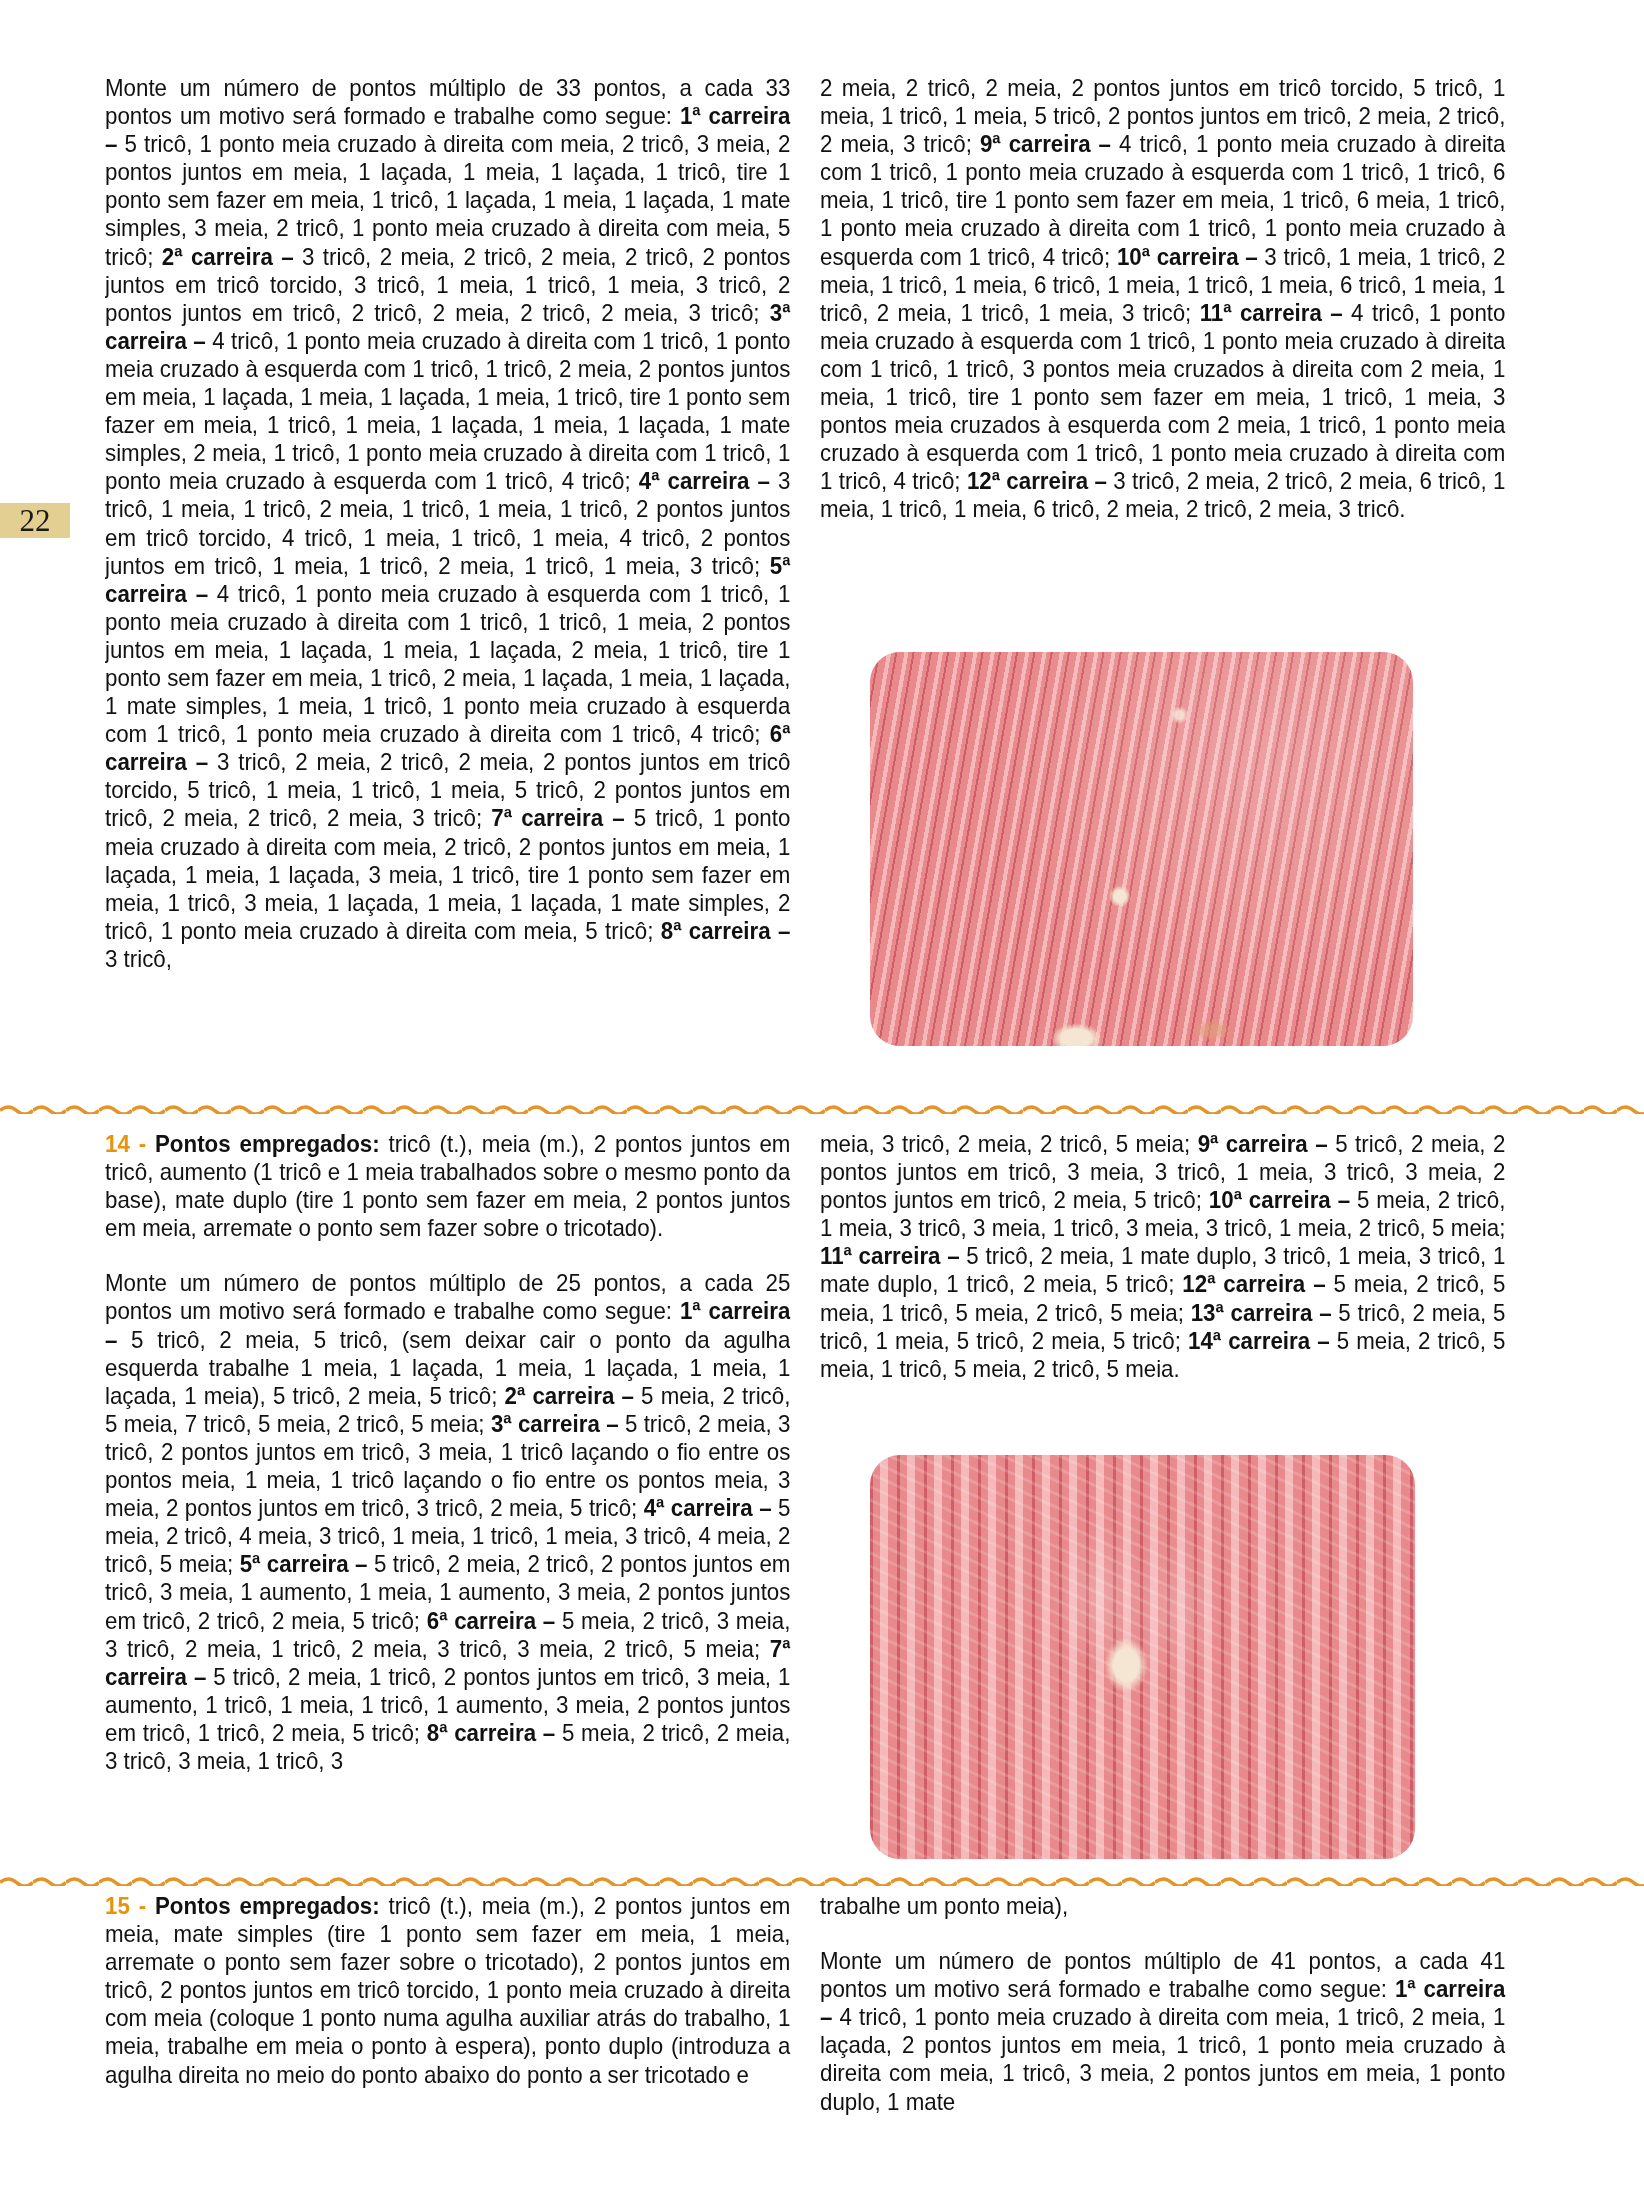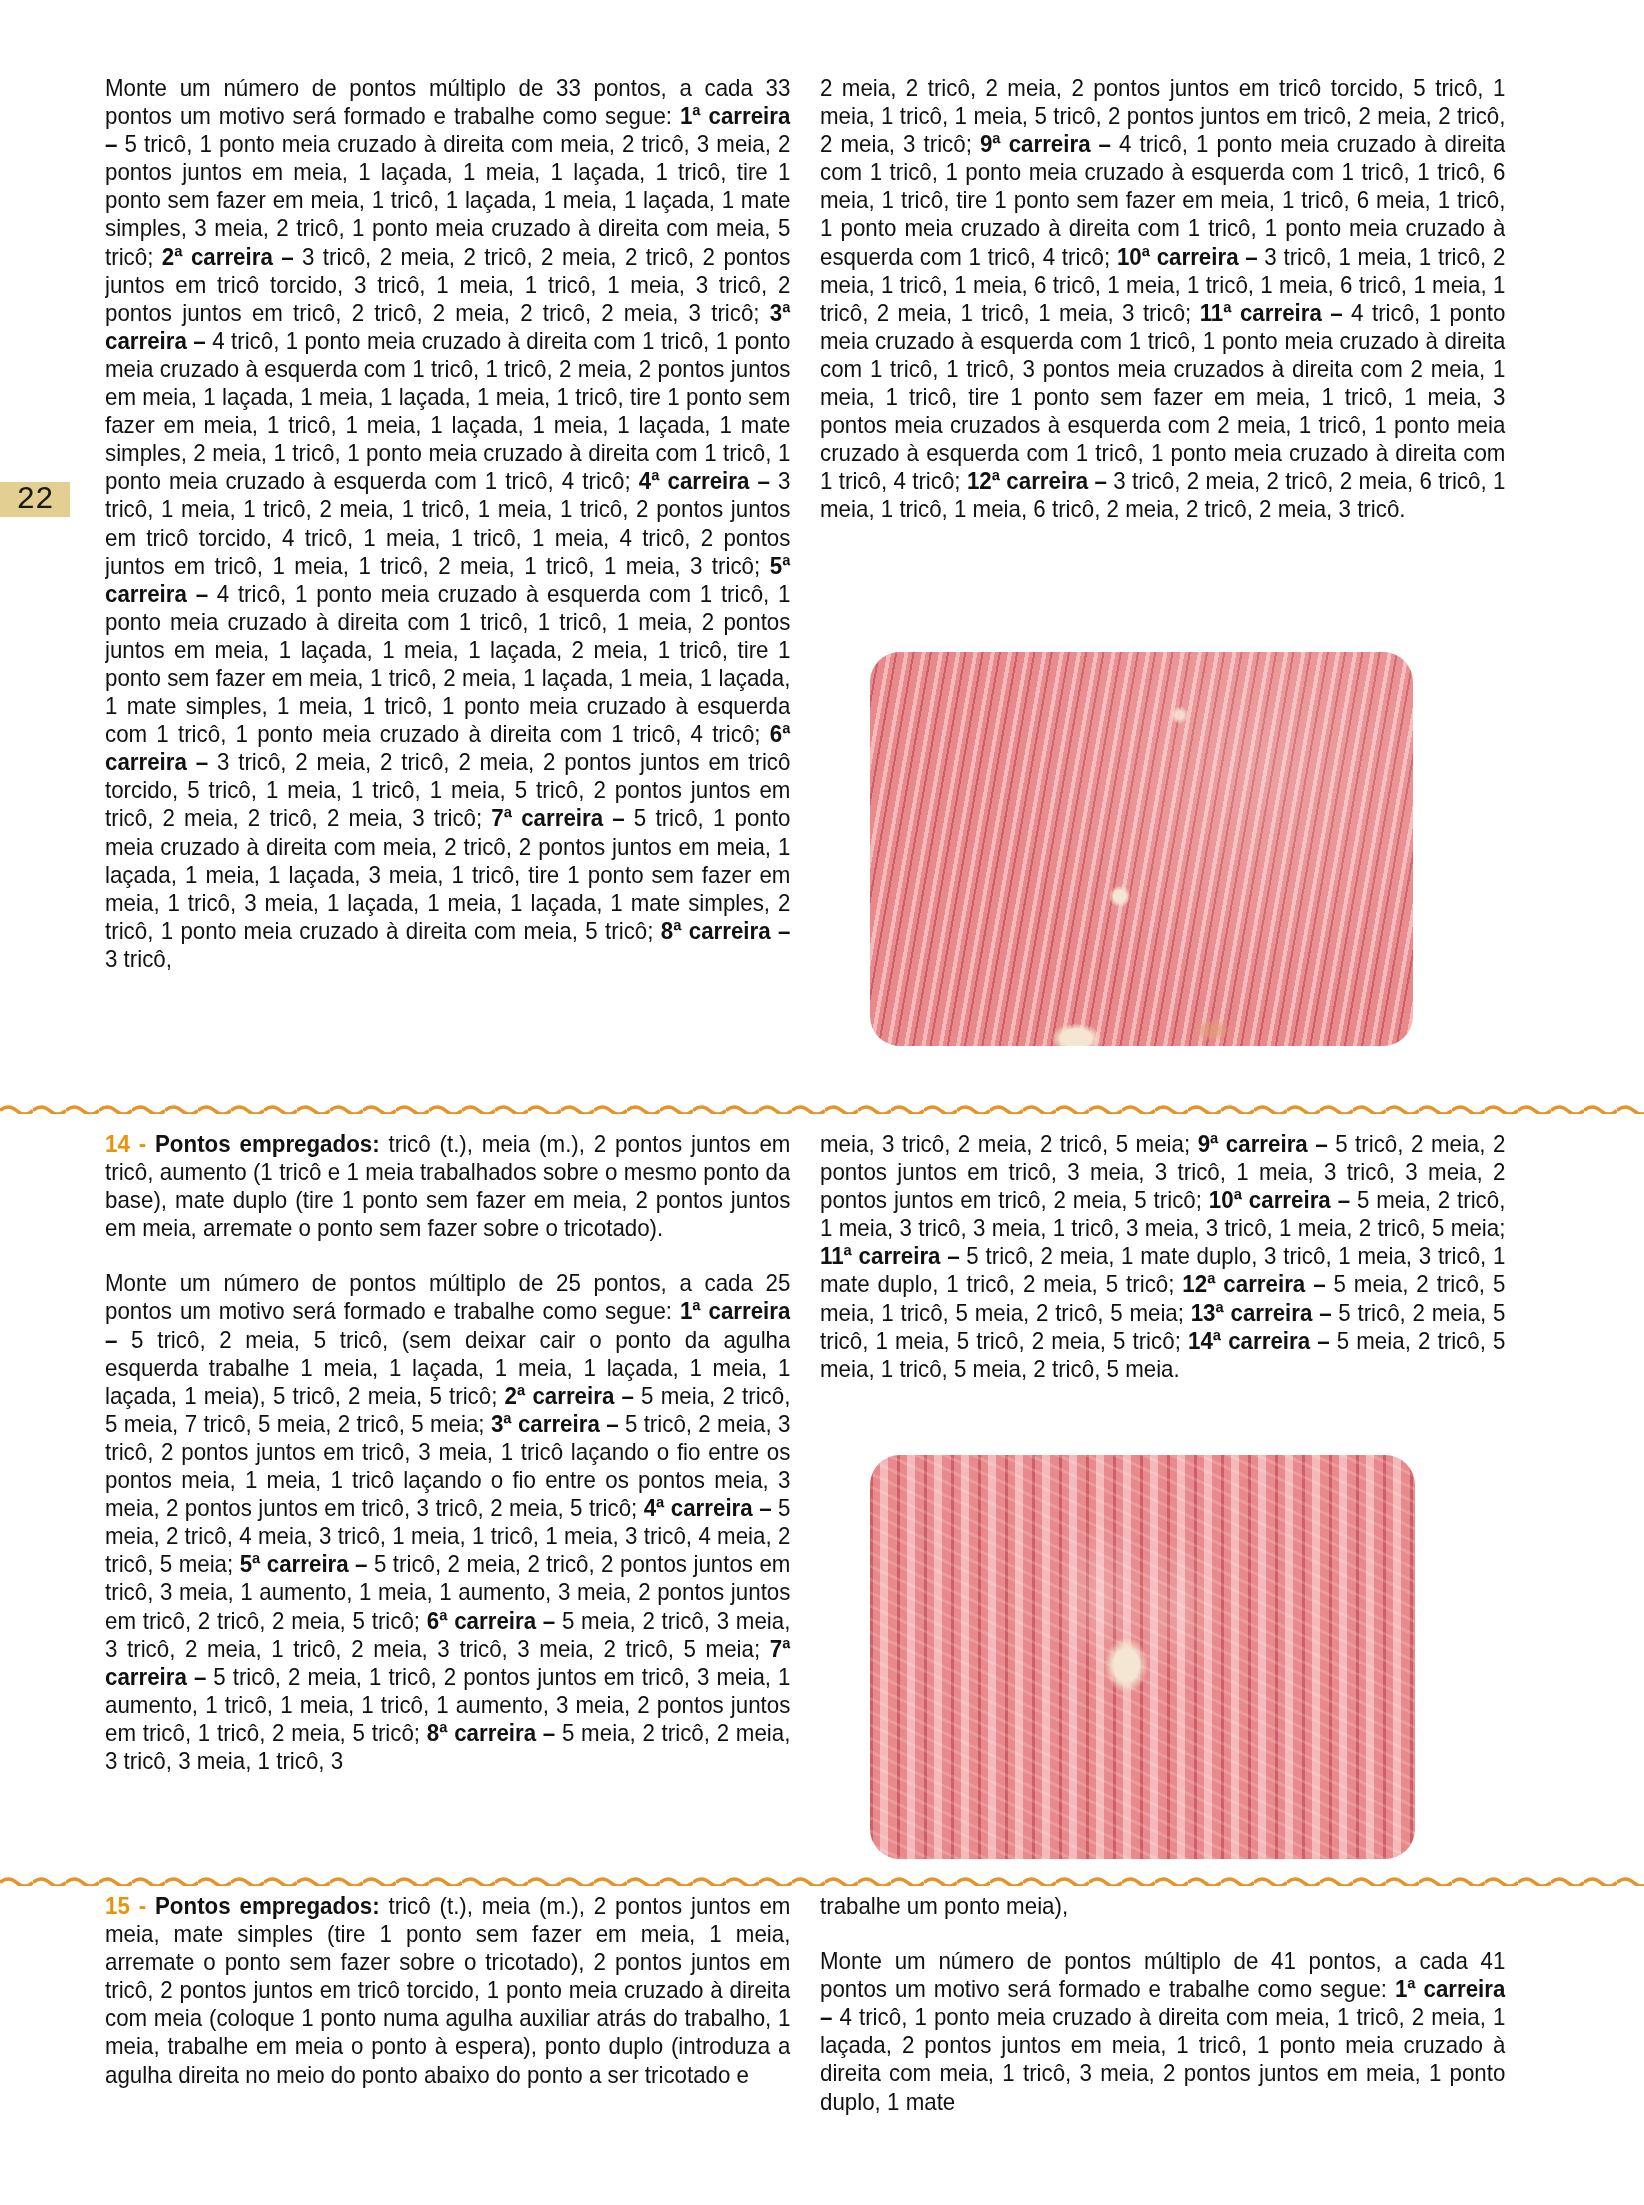--- a/index.html
+++ b/index.html
@@ -28,10 +28,10 @@
   .b3r{left:820px;top:1892px;height:300px;}
 
   .page-tab{
-    position:absolute;left:0;top:482px;width:70px;height:35px;
+    position:absolute;left:0;top:503px;width:70px;height:35px;
     background:var(--page-tab-bg,#e3cf92);
     display:flex;align-items:center;justify-content:center;
-    font-family:Liberation Mono, monospace;font-size:31px;color:#1a1a1a;
+    font-family:Liberation Serif, serif;font-size:31px;color:#1a1a1a;
   }
 
   .wave{position:absolute;left:0;display:block;}

